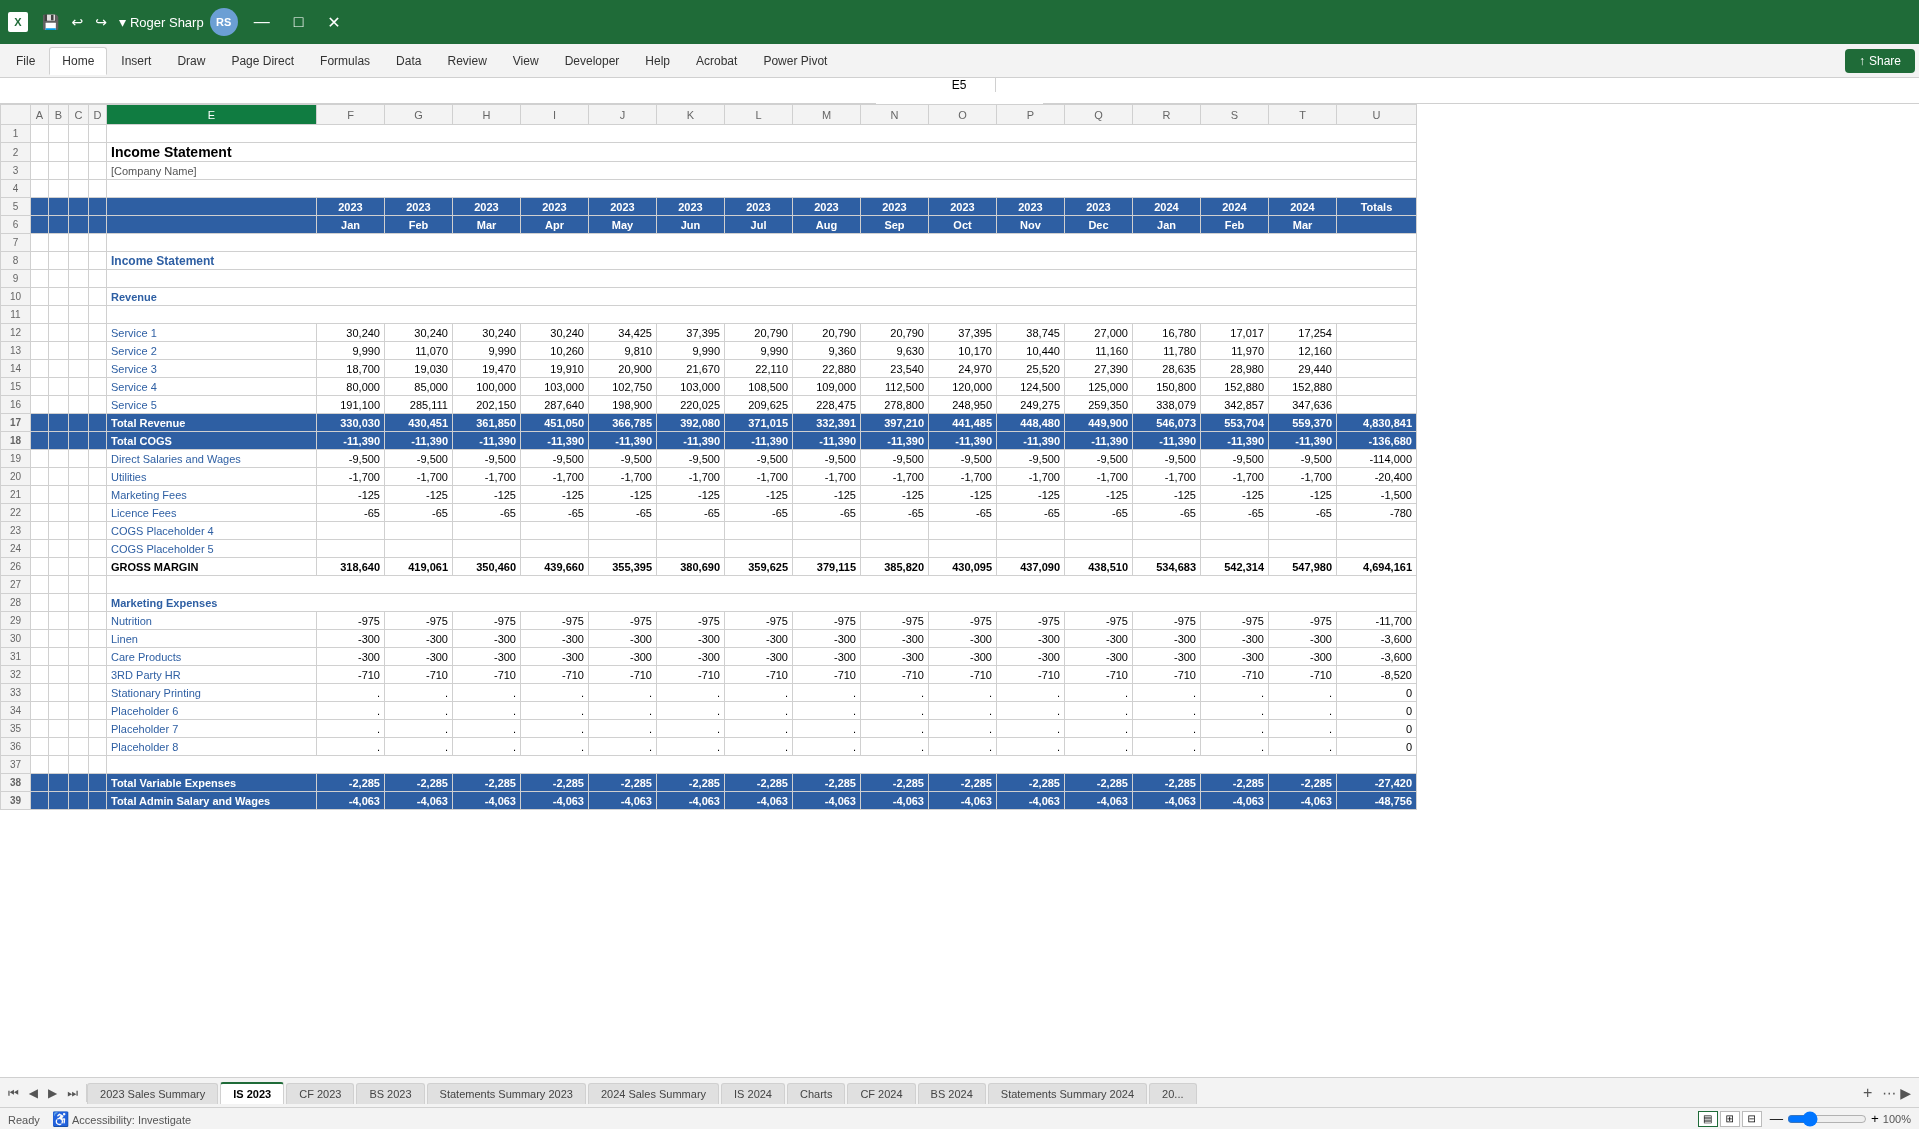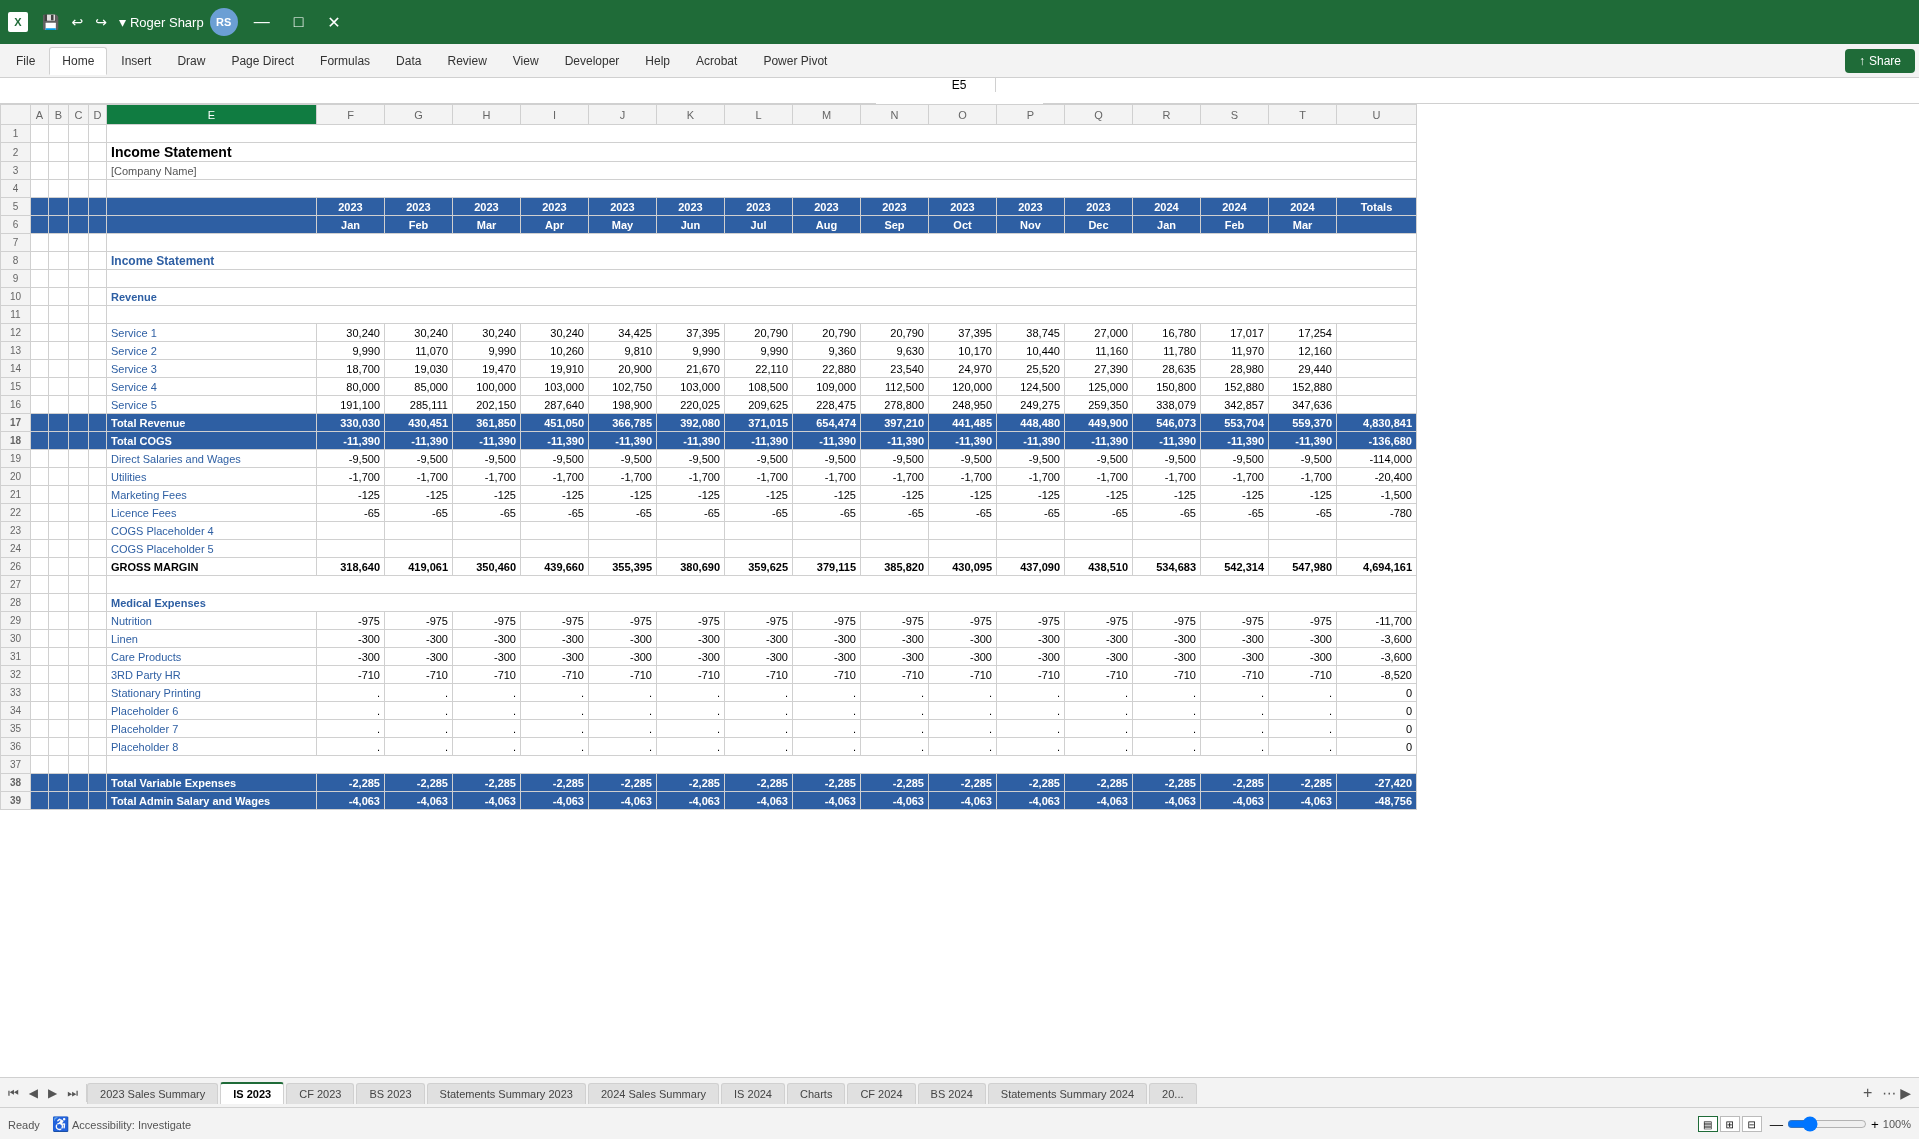--- a/index.html
+++ b/index.html
@@ -563,7 +563,7 @@
             <td class="num">366,785</td>
             <td class="num">392,080</td>
             <td class="num">371,015</td>
-            <td class="num">654,474</td>
+            <td class="num">332,391</td>
             <td class="num">397,210</td>
             <td class="num">441,485</td>
             <td class="num">448,480</td>

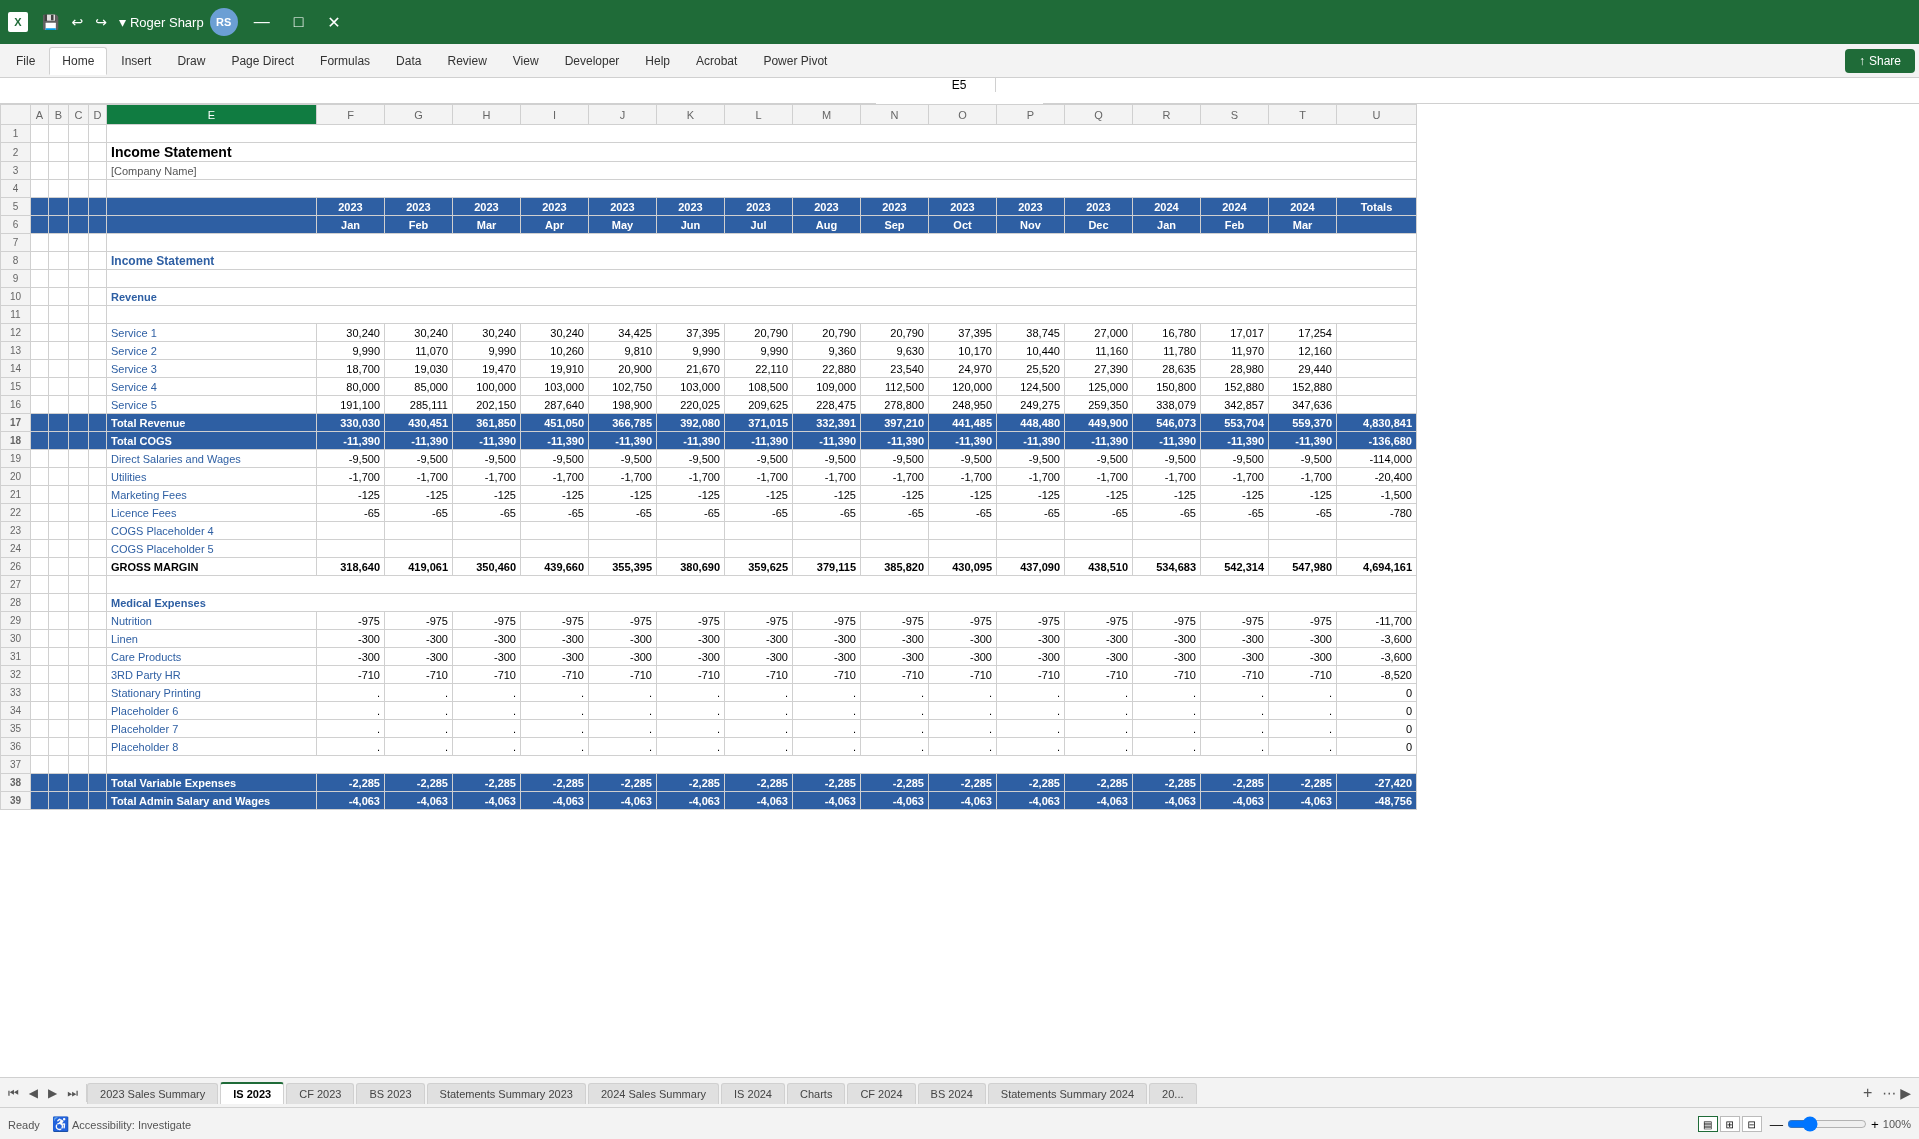--- a/index.html
+++ b/index.html
@@ -790,7 +790,7 @@
               <td></td>
               <td></td>
               <td></td>
-            <td class="var-exp-lbl" colspan="17">Medical Expenses</td>
+            <td class="var-exp-lbl" colspan="17">Marketing Expenses</td>
           </tr>
 
           <tr>

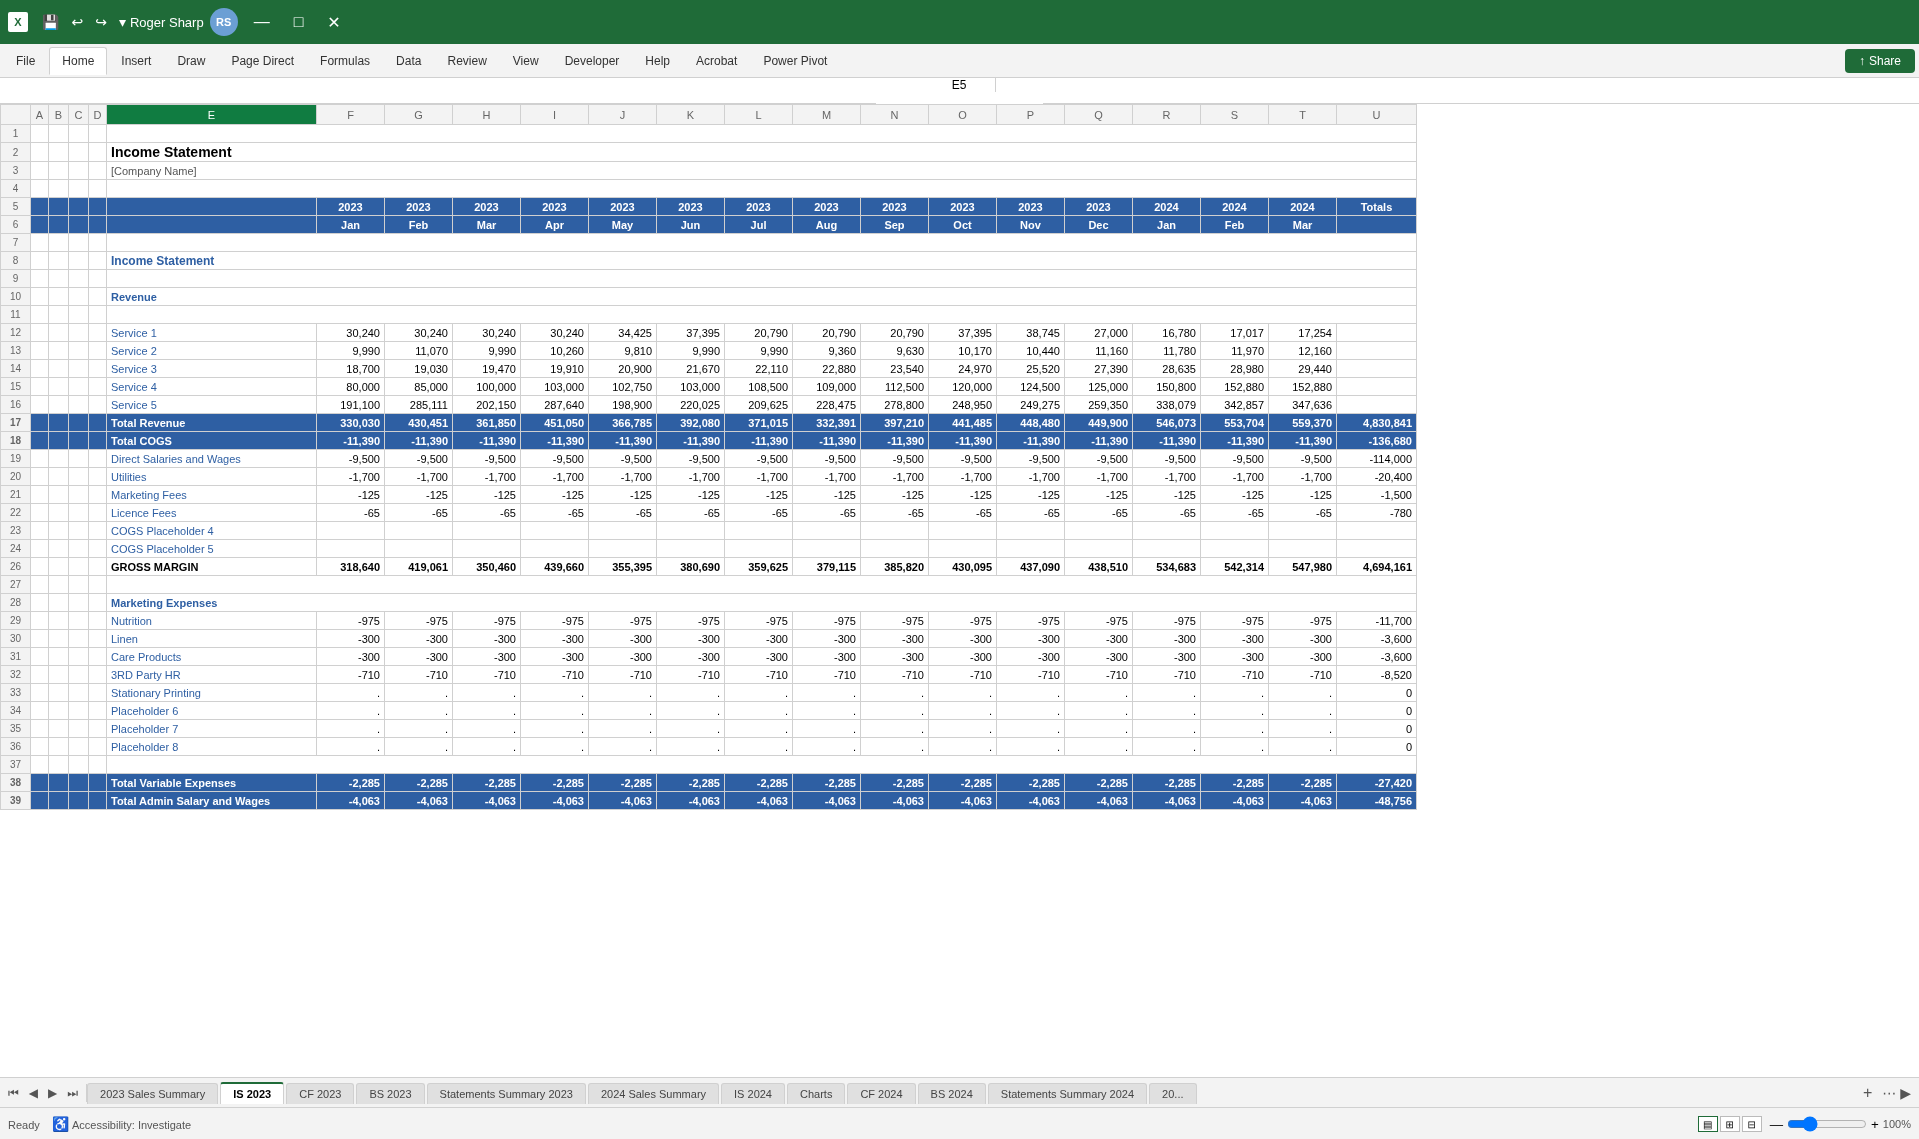--- a/index.html
+++ b/index.html
@@ -138,7 +138,7 @@
       border-top: 1px solid #d0d0d0;
       display: flex;
       align-items: center;
-      padding: 16px 8px;
+      padding: 10px 8px;
       font-size: 11px;
       color: #555;
       justify-content: space-between;

